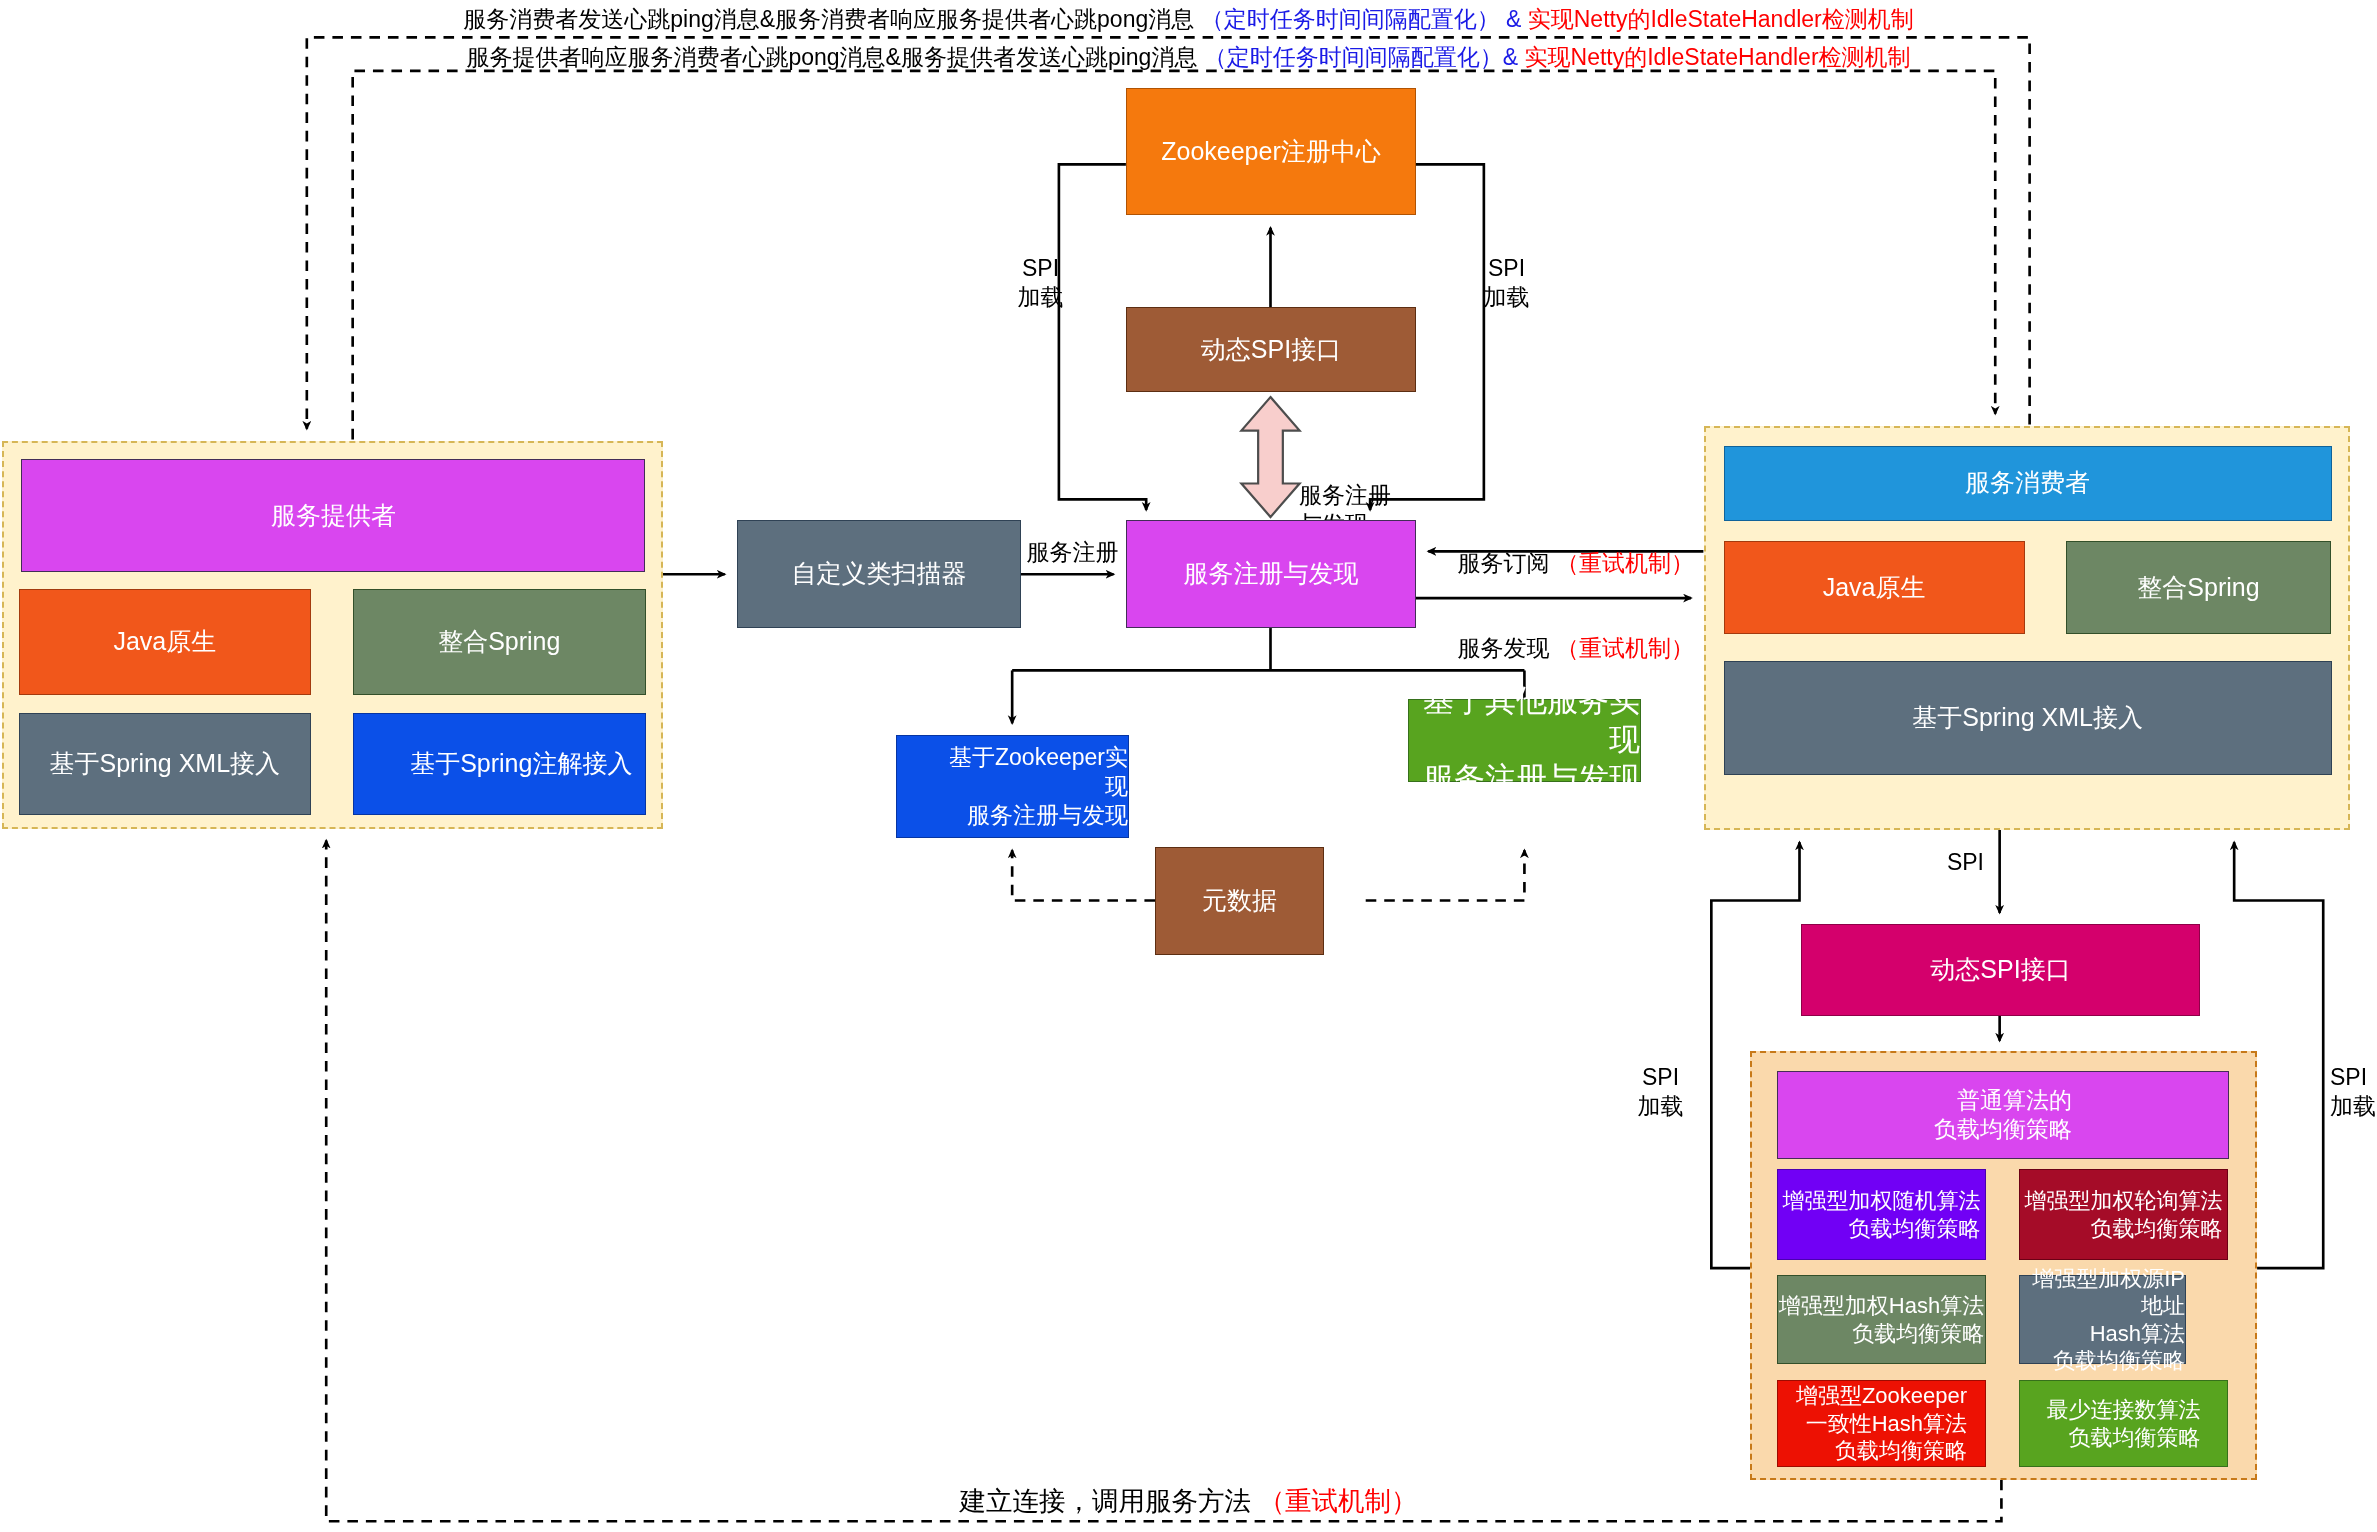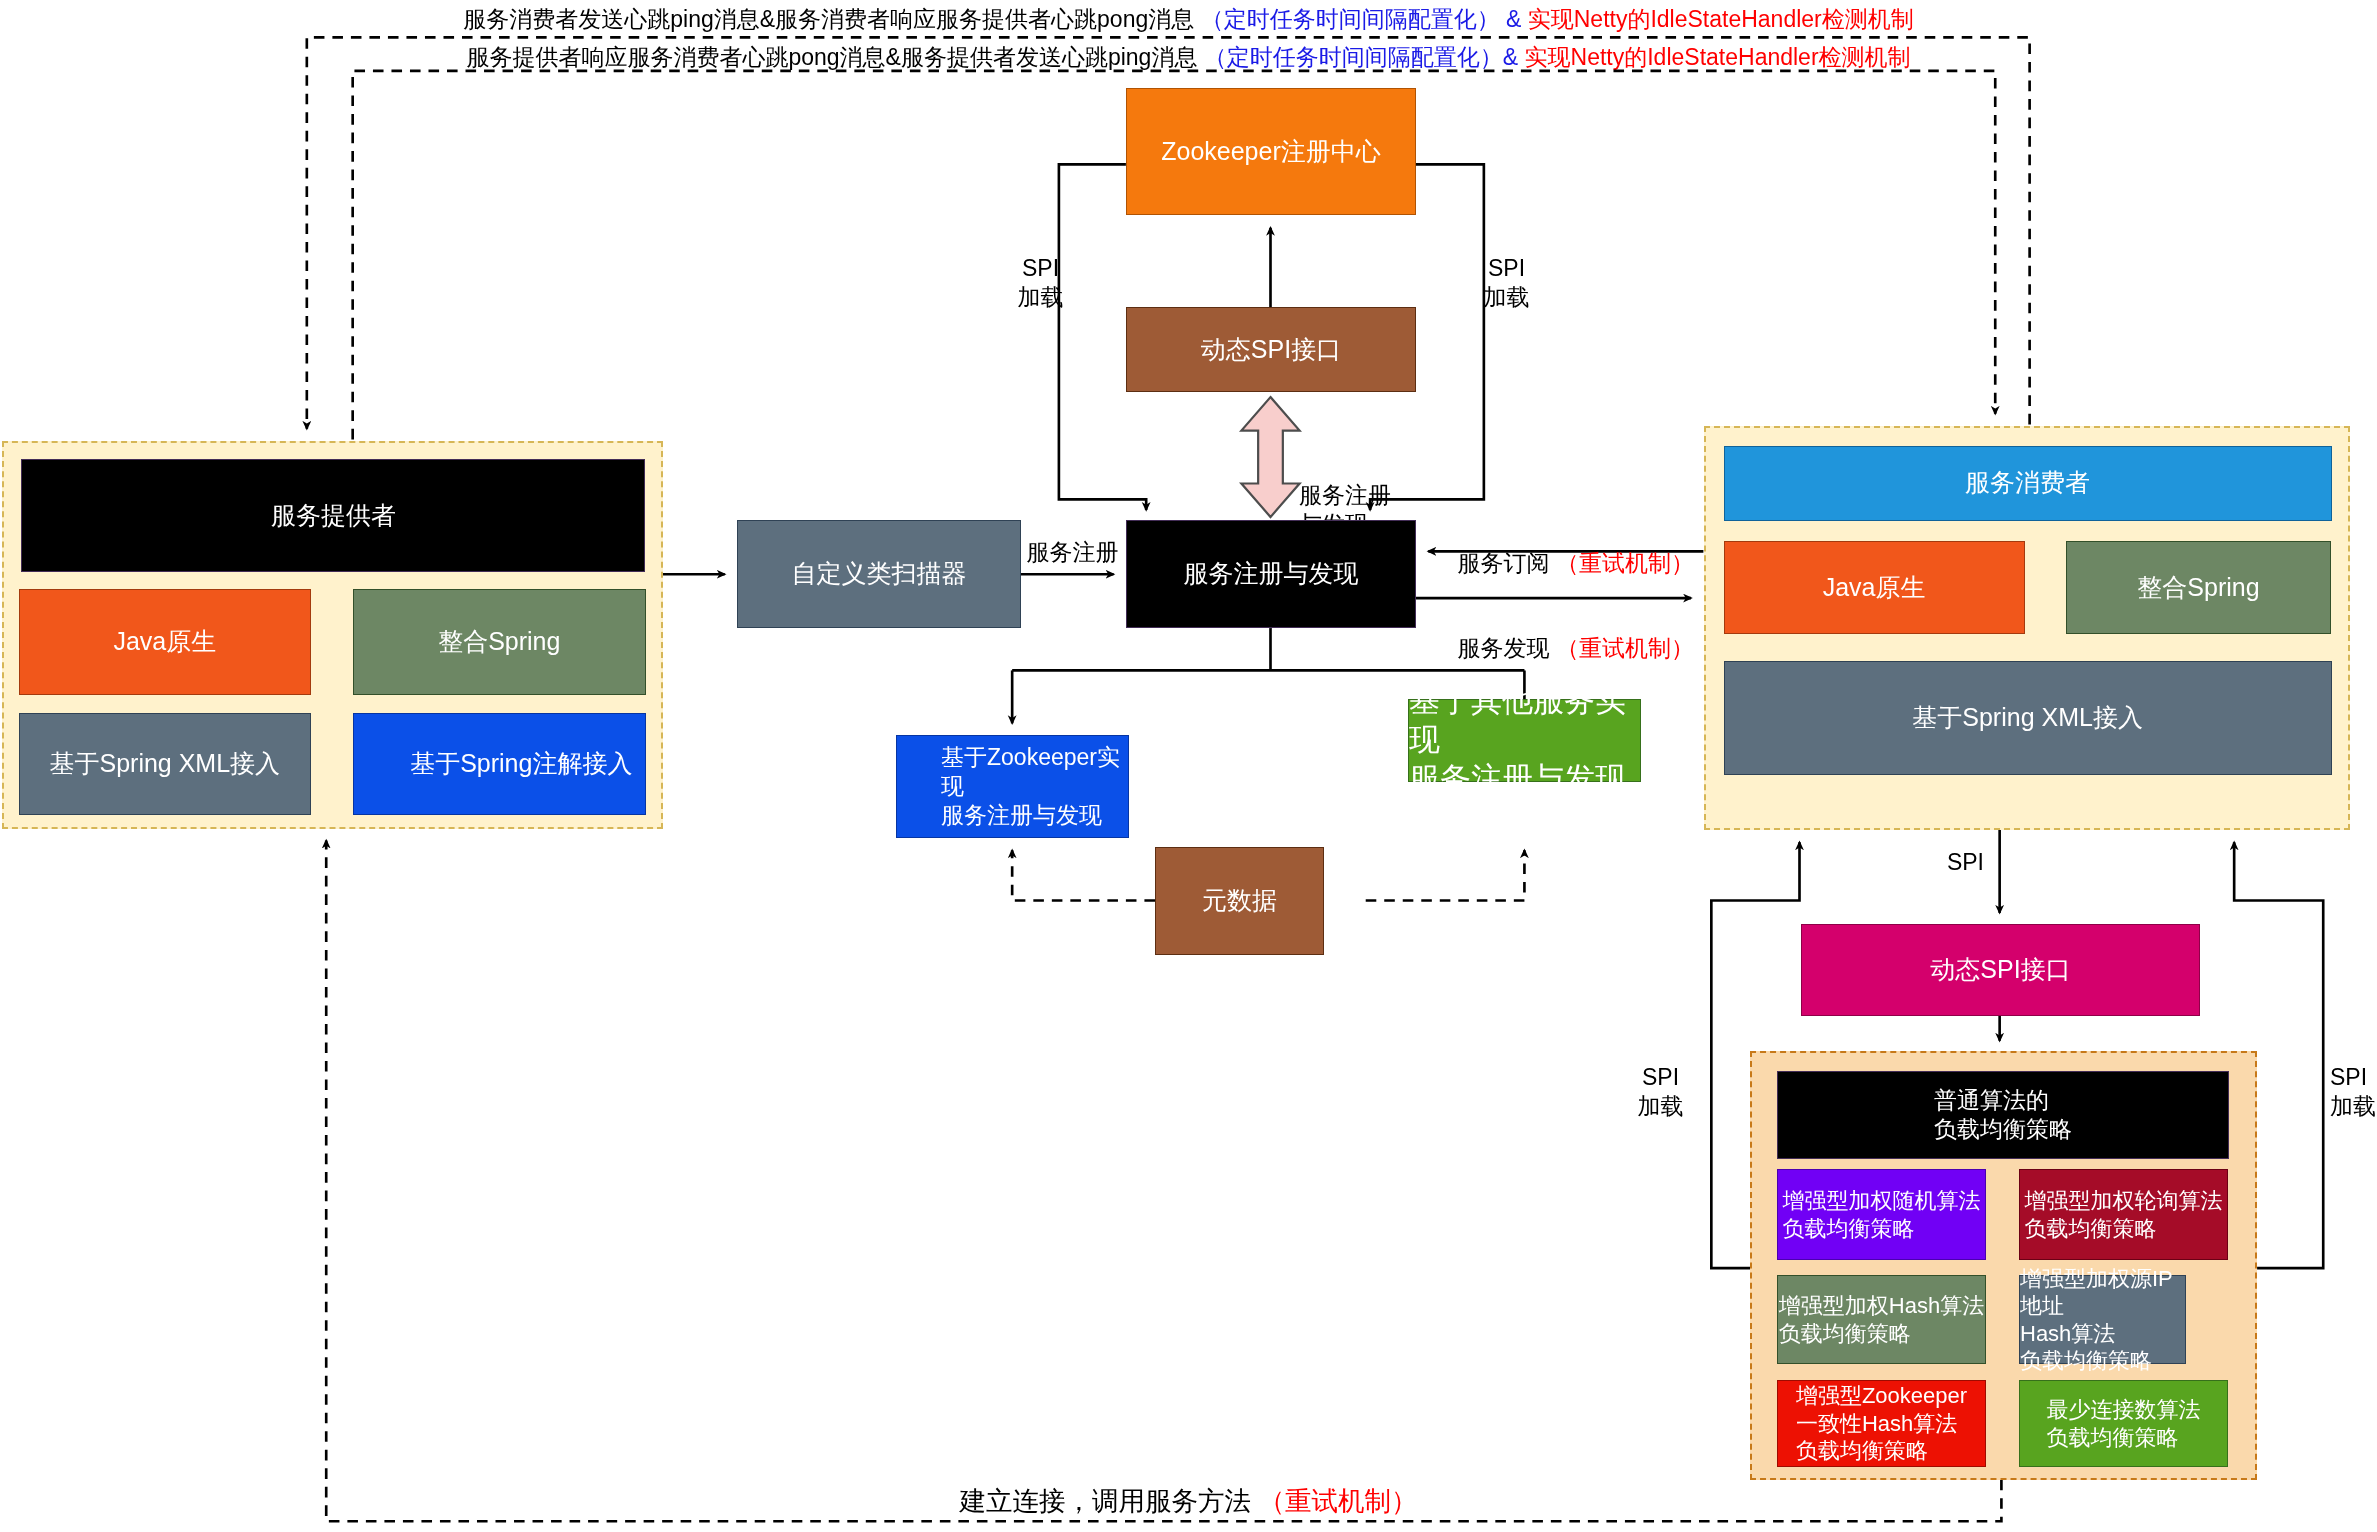--- a/index.html
+++ b/index.html
@@ -6,7 +6,7 @@
   #canvas{position:relative;width:2377px;height:1533px;background:#ffffff;overflow:hidden;
           font-family:"Liberation Sans","DejaVu Sans",sans-serif;}
   .node{position:absolute;display:flex;align-items:center;justify-content:center;
-        color:#ffffff;text-align:left;white-space:pre-line;font-size:25px;line-height:1.25;
+        color:#ffffff;text-align:right;white-space:pre-line;font-size:25px;line-height:1.25;
         box-sizing:border-box;}
   .group{position:absolute;box-sizing:border-box;}
   .yellow-group{background:#FFF2CC;border:2.6px dashed #D6B656;}

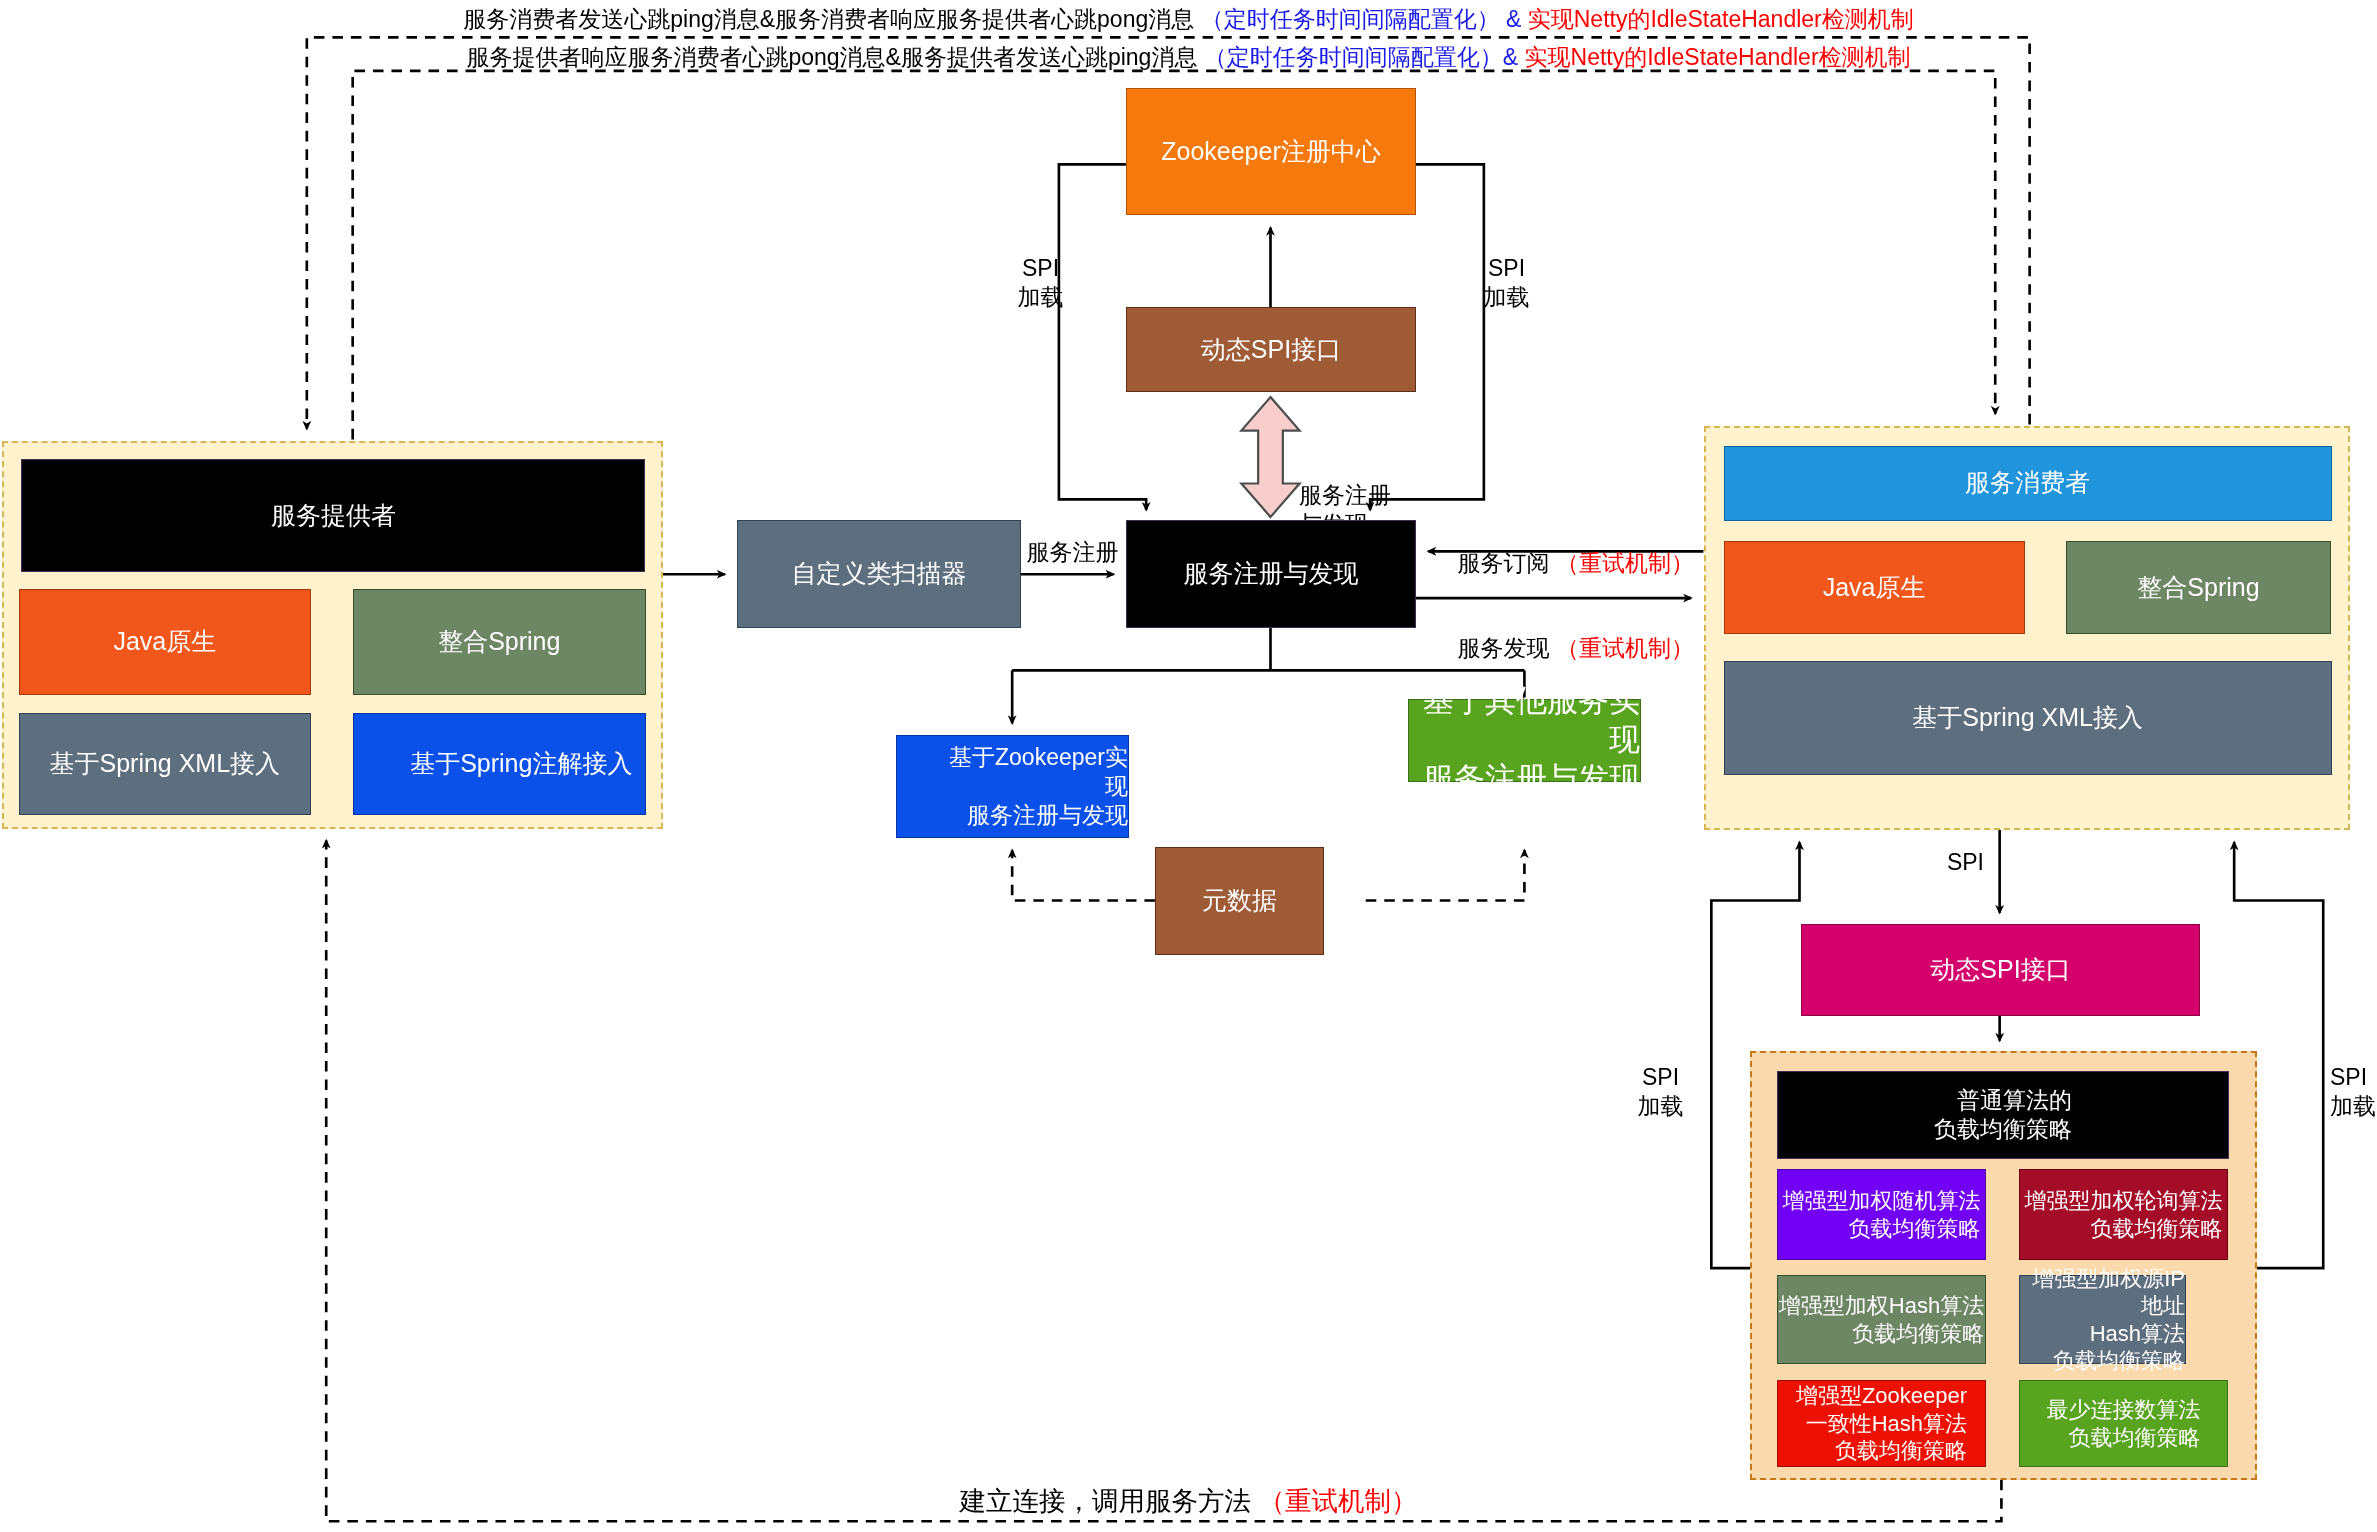--- a/index.html
+++ b/index.html
@@ -11,7 +11,7 @@
   .group{position:absolute;box-sizing:border-box;}
   .yellow-group{background:#FFF2CC;border:2.6px dashed #D6B656;}
   .lb-group{background:#FAD9AC;border:2.6px dashed #C77919;}
-  .purple{background:#000000;border:1.8px solid #432D57;}
+  .purple{background:#d946ef;border:1.8px solid #432D57;}
   .orange{background:#F1571B;border:1.8px solid #A33A0E;}
   .orange2{background:#F5790D;border:1.8px solid #B05303;}
   .olive{background:#6D8764;border:1.8px solid #33502A;}

